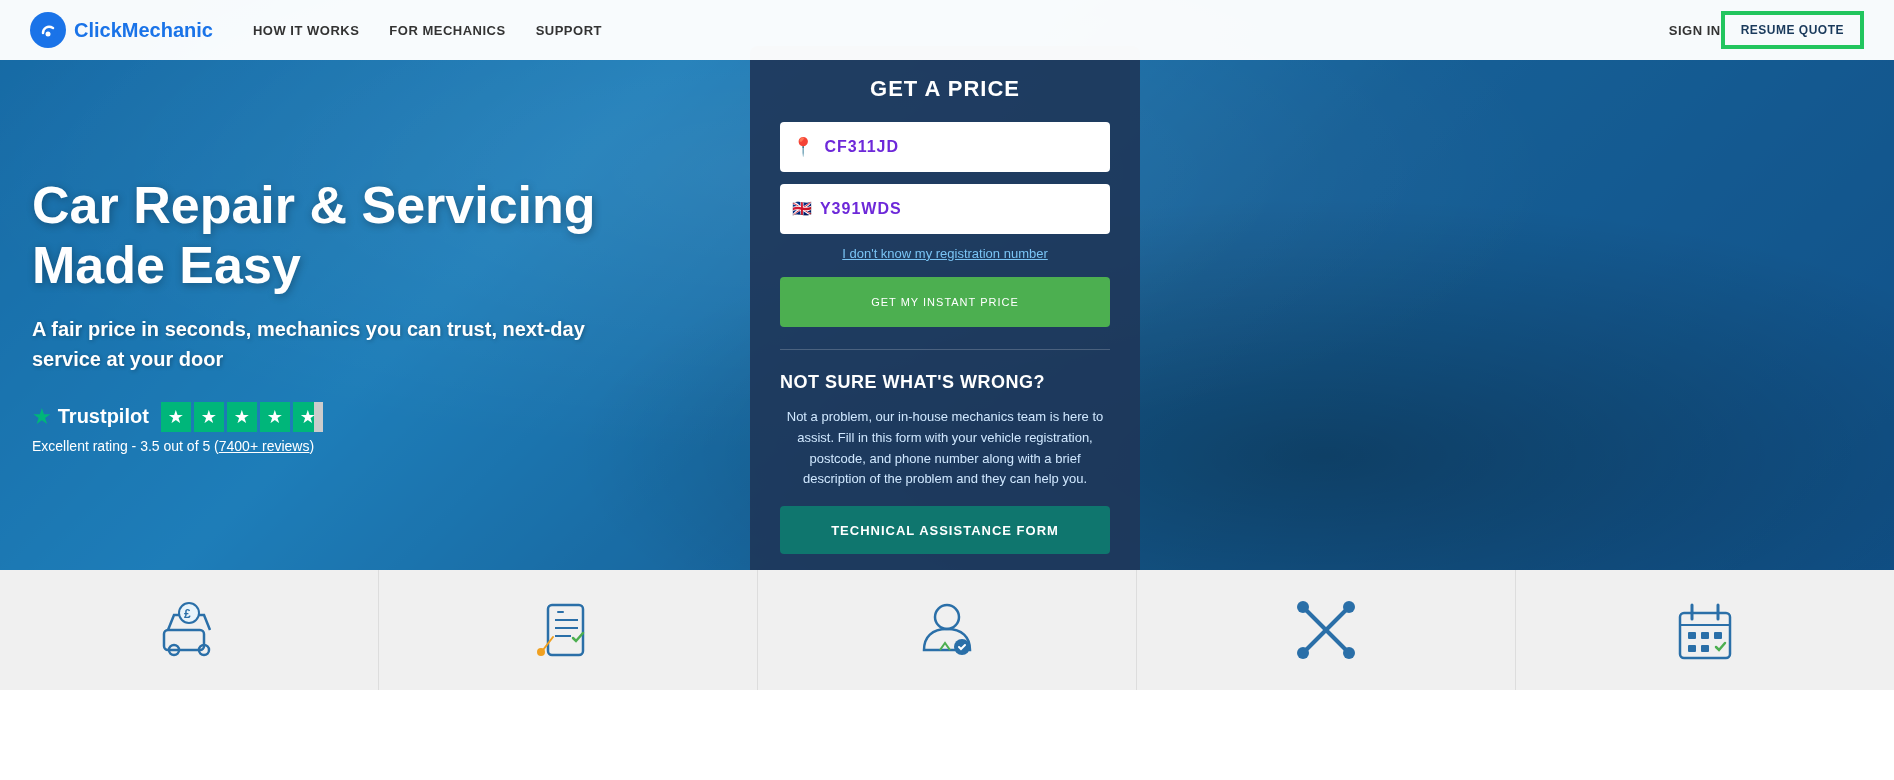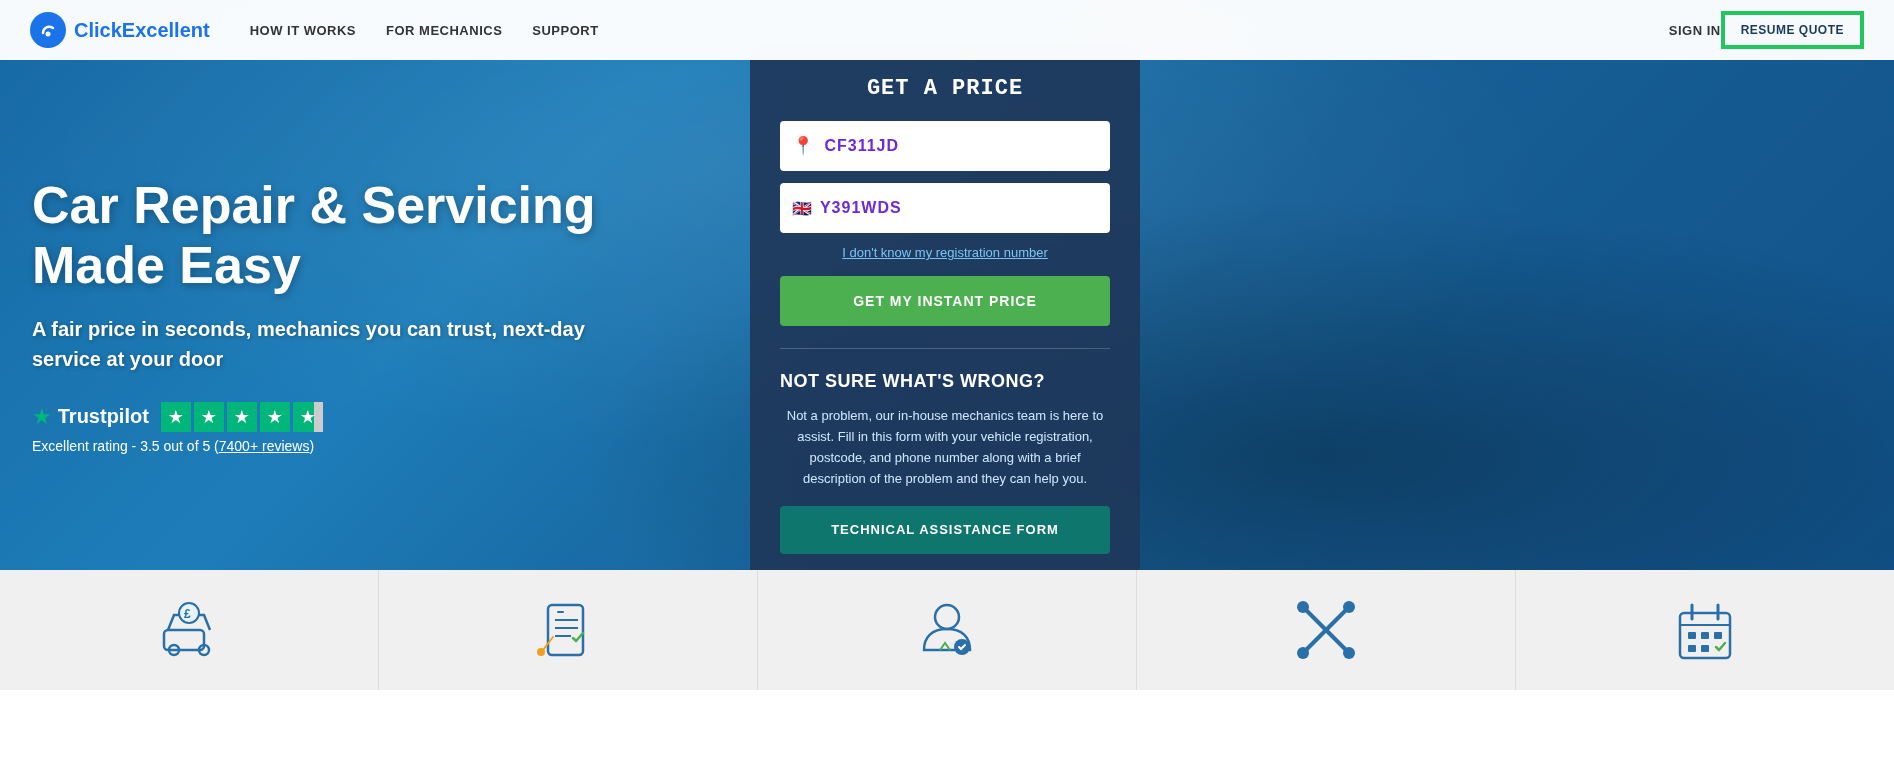--- a/index.html
+++ b/index.html
@@ -242,7 +242,7 @@
       </svg>
     </div>
     <span class="logo-text">
-      <span>Click</span><span>Excellent</span>
+      <span>Click</span><span>Mechanic</span>
     </span>
   </div>
   <div class="nav-links">

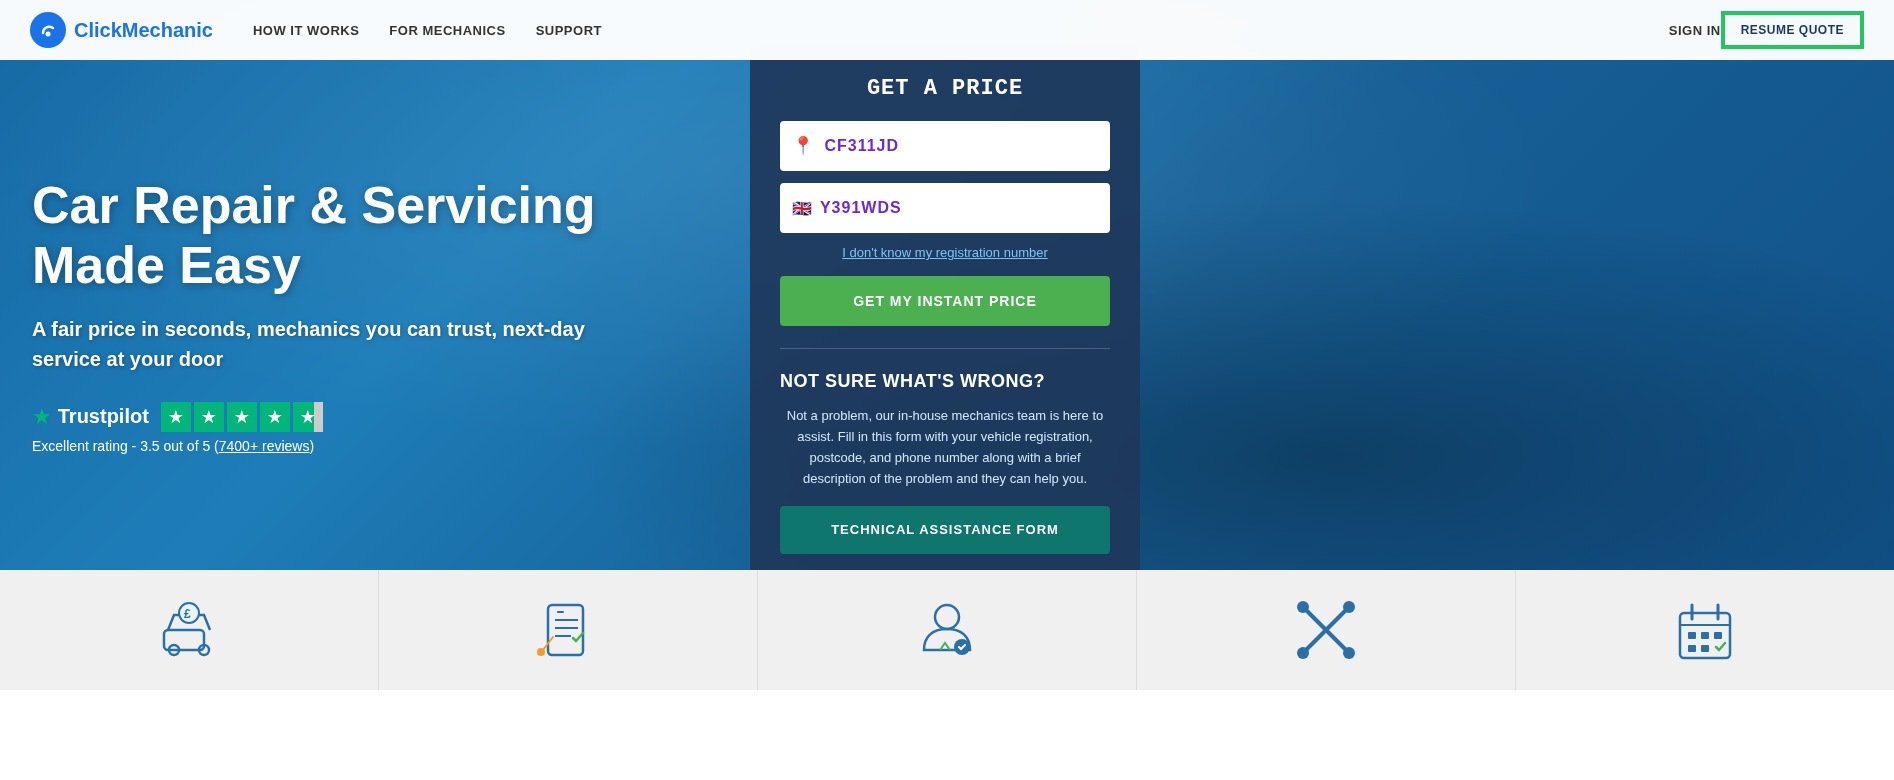--- a/index.html
+++ b/index.html
@@ -152,7 +152,6 @@
       font-size: 22px; font-weight: 800;
       text-align: center; margin-bottom: 20px;
       letter-spacing: 1px;
-      font-family: Liberation Mono, monospace;
     }
     .input-group {
       margin-bottom: 12px;

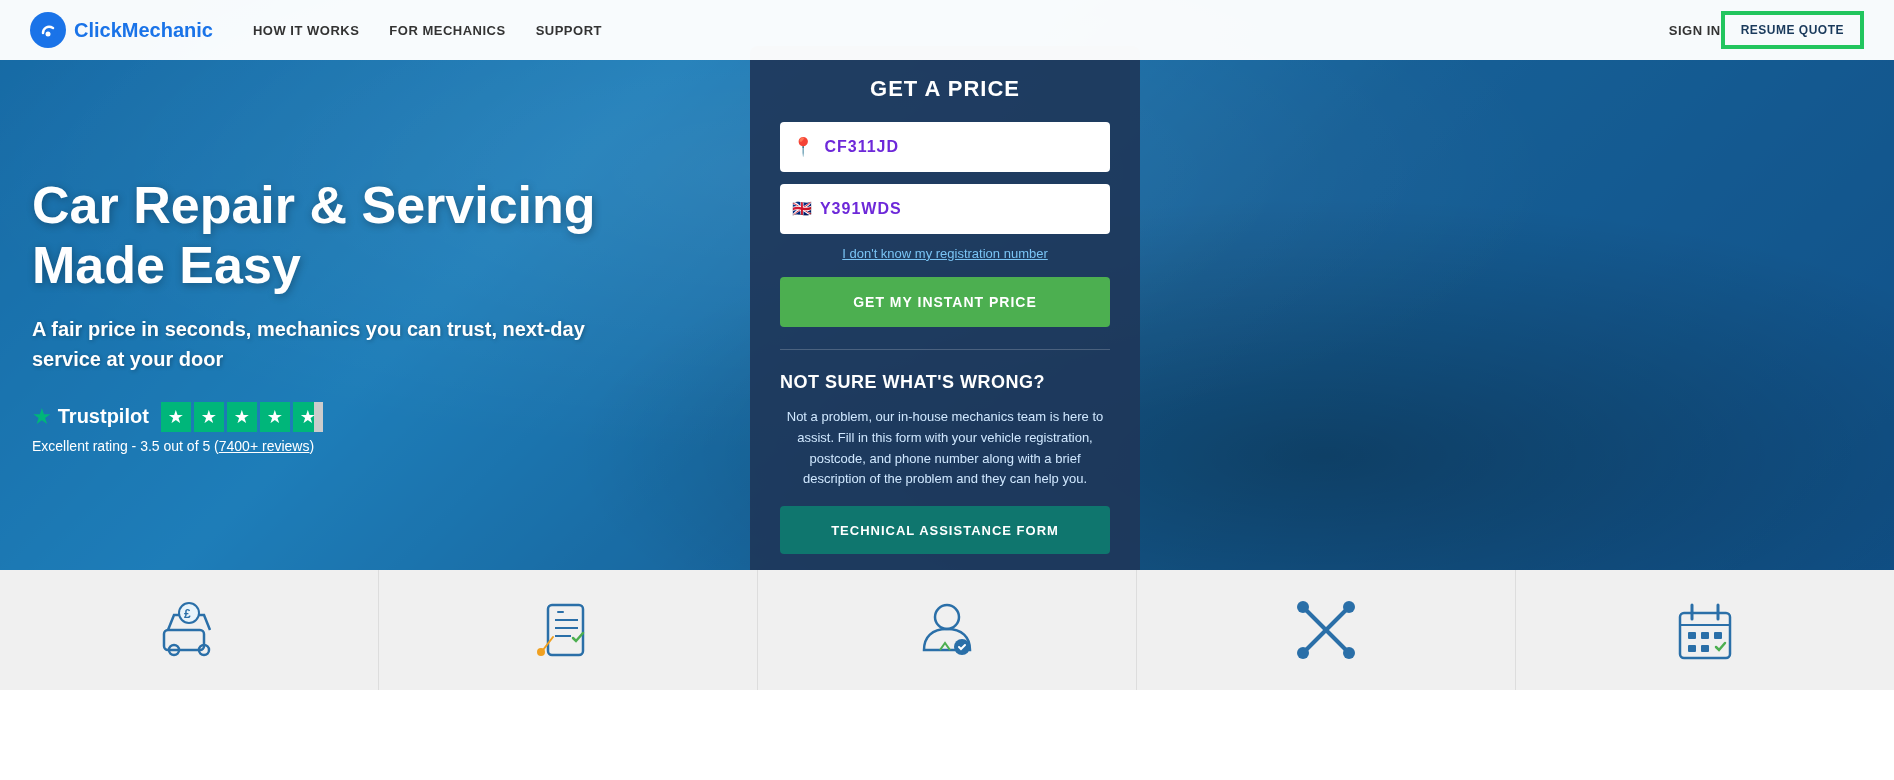--- a/index.html
+++ b/index.html
@@ -180,7 +180,7 @@
       width: 100%; height: 50px;
       background: #4caf50; color: white;
       border: none; cursor: pointer;
-      font-size: 14px; font-weight: 700;
+      font-size: 11px; font-weight: 400;
       text-transform: uppercase; letter-spacing: 1px;
       border-radius: 4px;
     }

